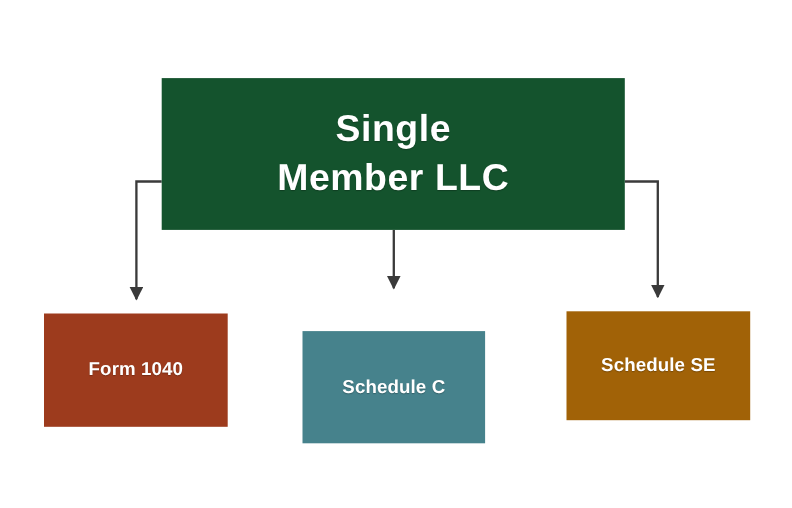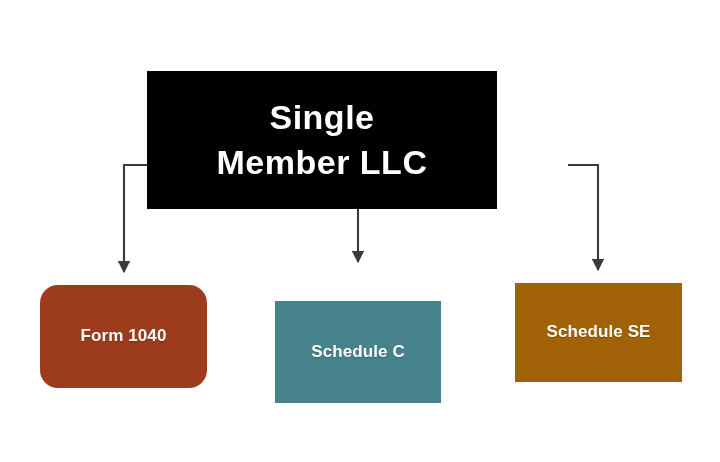--- a/index.html
+++ b/index.html
@@ -47,9 +47,9 @@
   #node-root {
     left: 147px;
     top: 71px;
-    width: 350px;
+    width: 421px;
     height: 138px;
-    background: #000000;
+    background: #14532d;
     font-size: 34px;
     letter-spacing: 0.5px;
   }

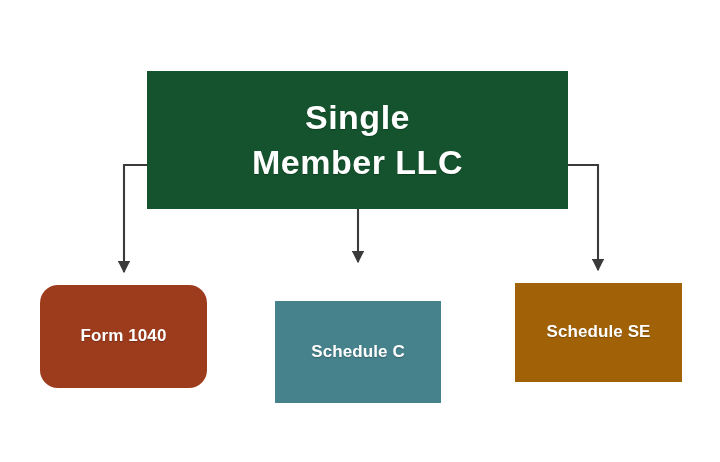--- a/index.html
+++ b/index.html
@@ -64,7 +64,6 @@
     height: 103px;
     background: #9d3b1d;
     font-size: 17px;
-    border-radius: 18px;
   }
   #node-schedule-c {
     left: 275px;

